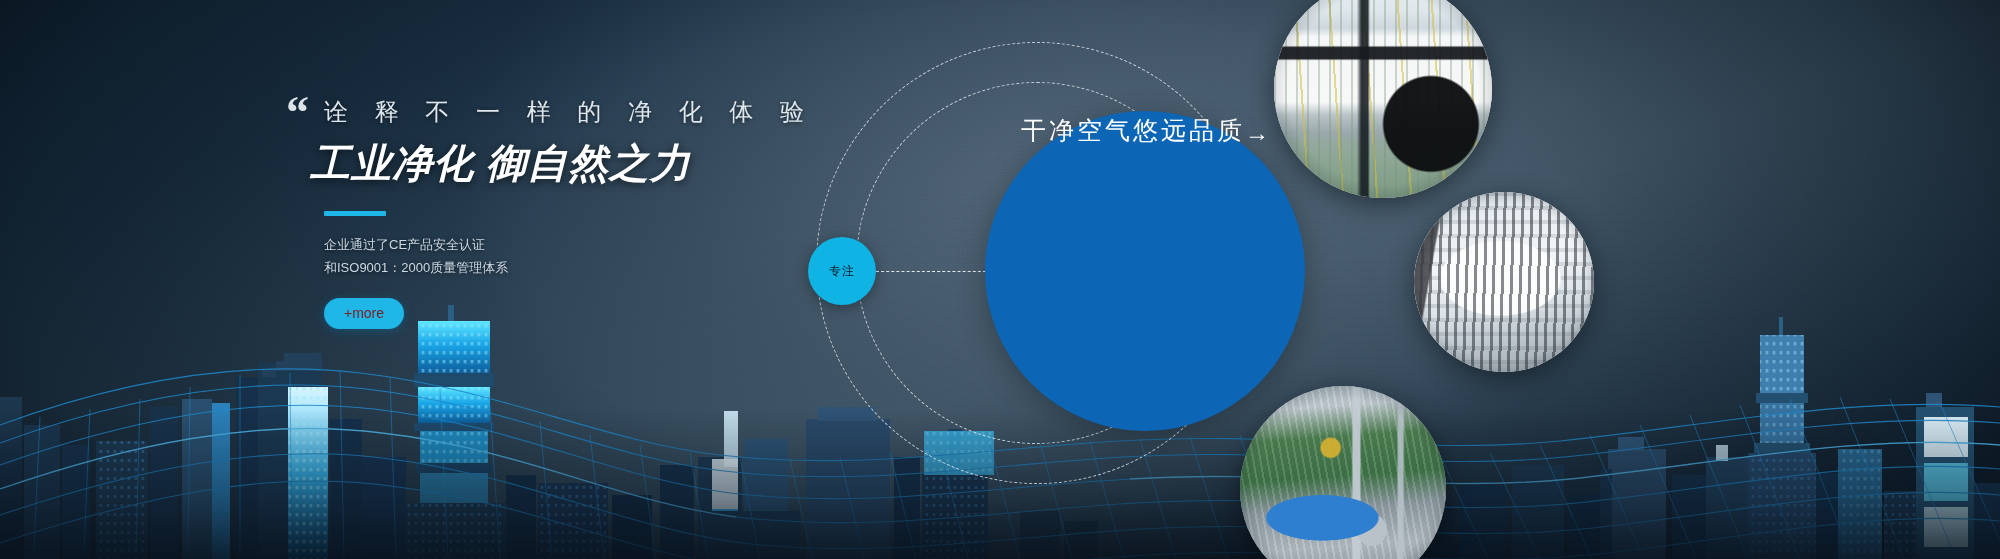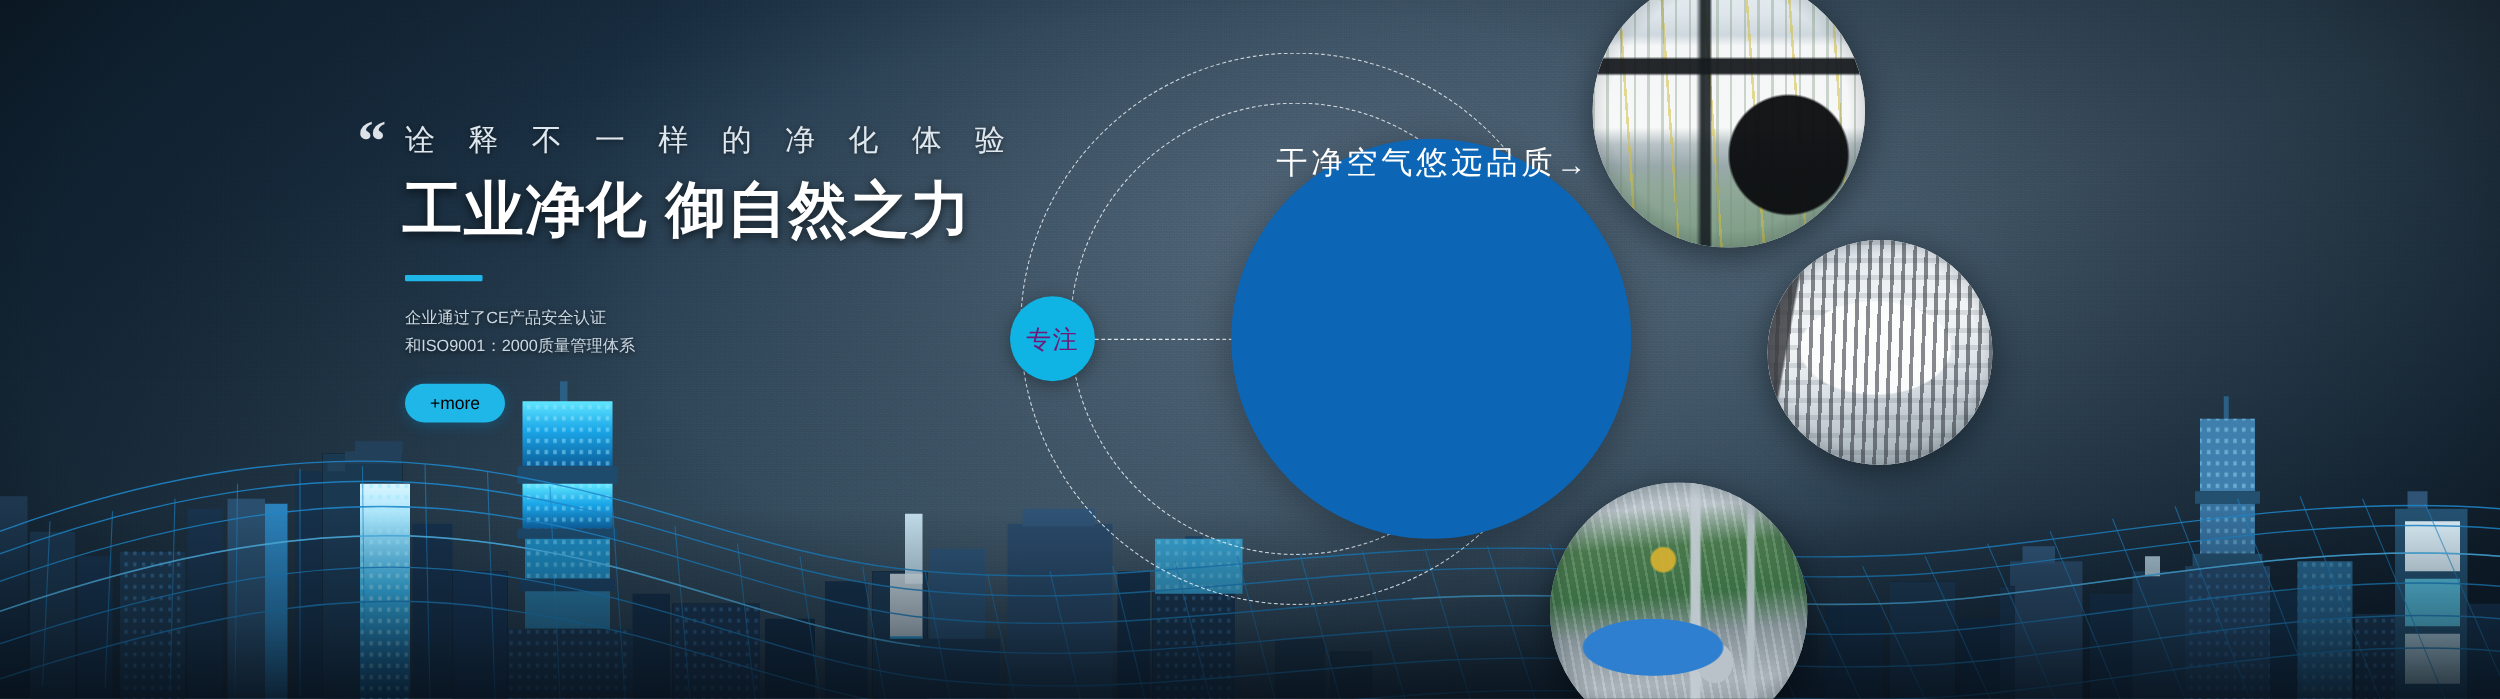--- a/index.html
+++ b/index.html
@@ -37,8 +37,8 @@
     text-shadow:0 1px 4px rgba(0,0,0,.55);
   }
   .line2{
-    margin:0 0 0 14px;font-size:48px;font-weight:700;color:#ffffff;letter-spacing:1px;
-    text-shadow:0 2px 8px rgba(0,0,0,.65);white-space:nowrap;
+    margin:0 0 0 2px;font-size:40px;font-weight:700;color:#ffffff;letter-spacing:1px;
+    font-style:italic;text-shadow:0 2px 8px rgba(0,0,0,.65);white-space:nowrap;
   }
   .rule{width:62px;height:5px;background:#1fb6e8;margin:20px 0 18px 16px;border-radius:1px;}
   .sub{margin:0 0 0 16px;font-size:13px;line-height:1.75;color:#ccd8e2;text-shadow:0 1px 4px rgba(0,0,0,.6);}

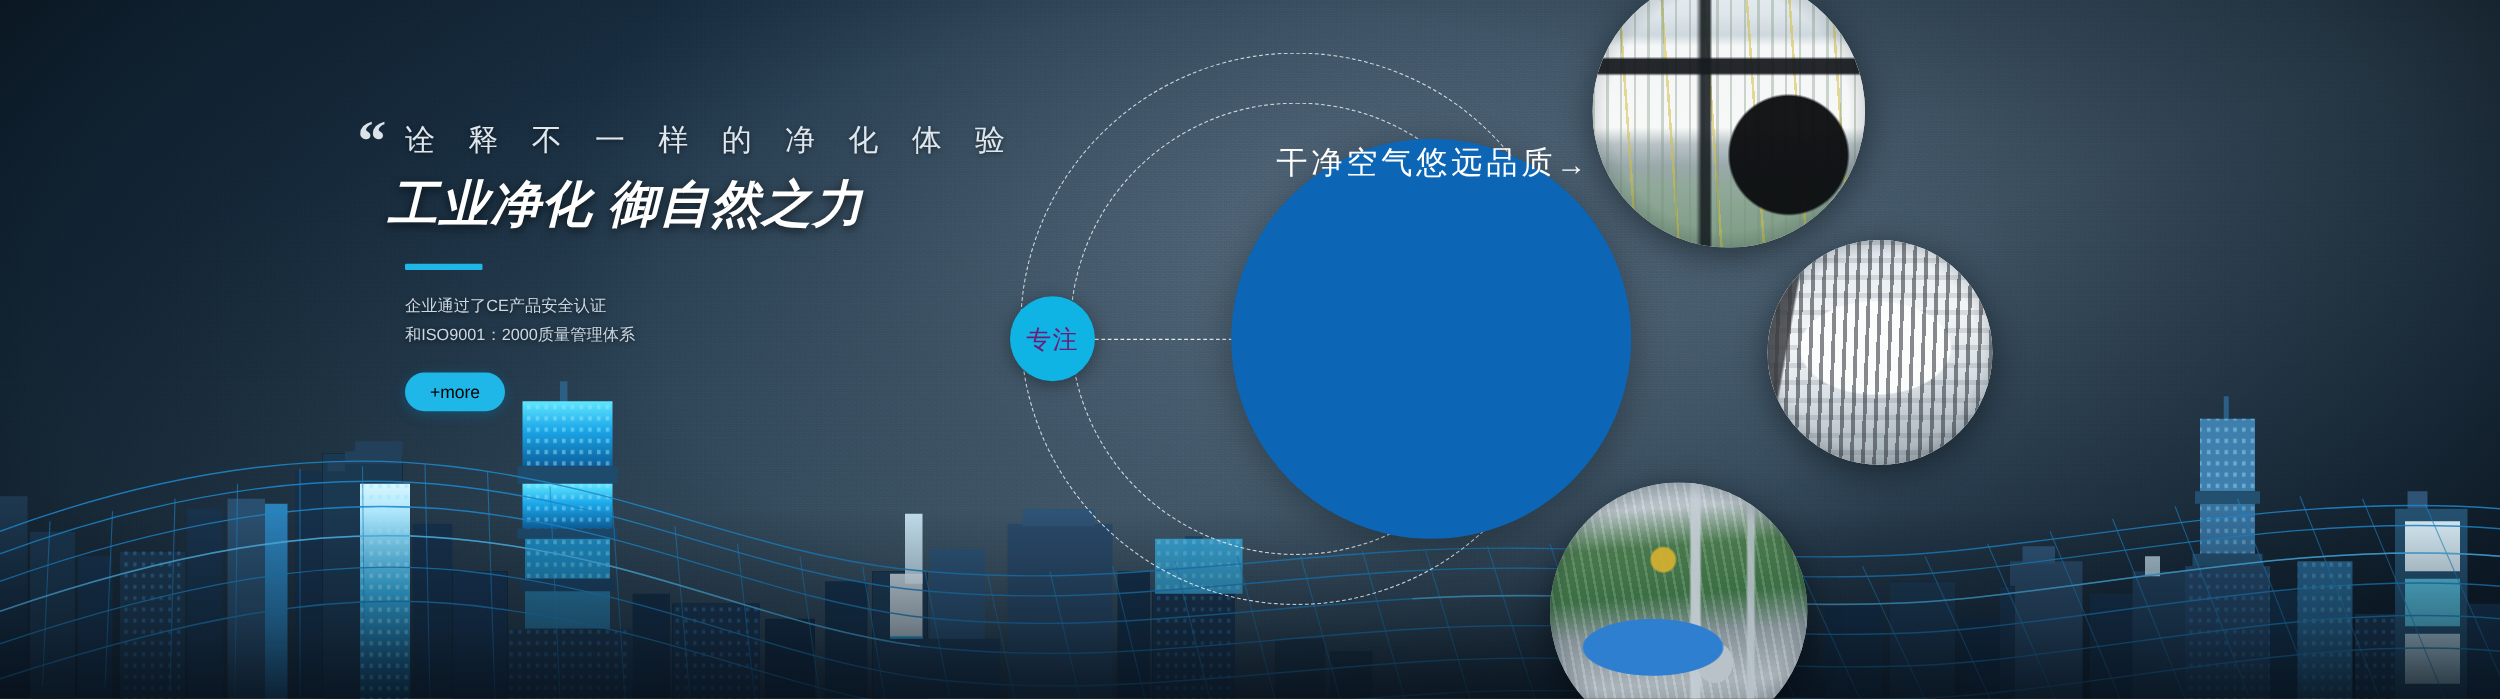--- a/index.html
+++ b/index.html
@@ -64,7 +64,7 @@
     background:#0fb4e4;display:flex;align-items:center;justify-content:center;cursor:pointer;
     box-shadow:0 3px 14px rgba(0,0,0,.35);
   }
-  .focus-circle span{color:#701a75;font-size:20px;letter-spacing:1px;font-family:Liberation Mono, monospace;}
+  .focus-circle span{color:#0f172a;font-size:12px;letter-spacing:1px;font-family:Liberation Mono, monospace;}
   .main-circle{
     position:absolute;left:225px;top:151px;width:320px;height:320px;border-radius:50%;
     background:#0c66b5;display:flex;flex-direction:row;align-items:flex-start;justify-content:center;

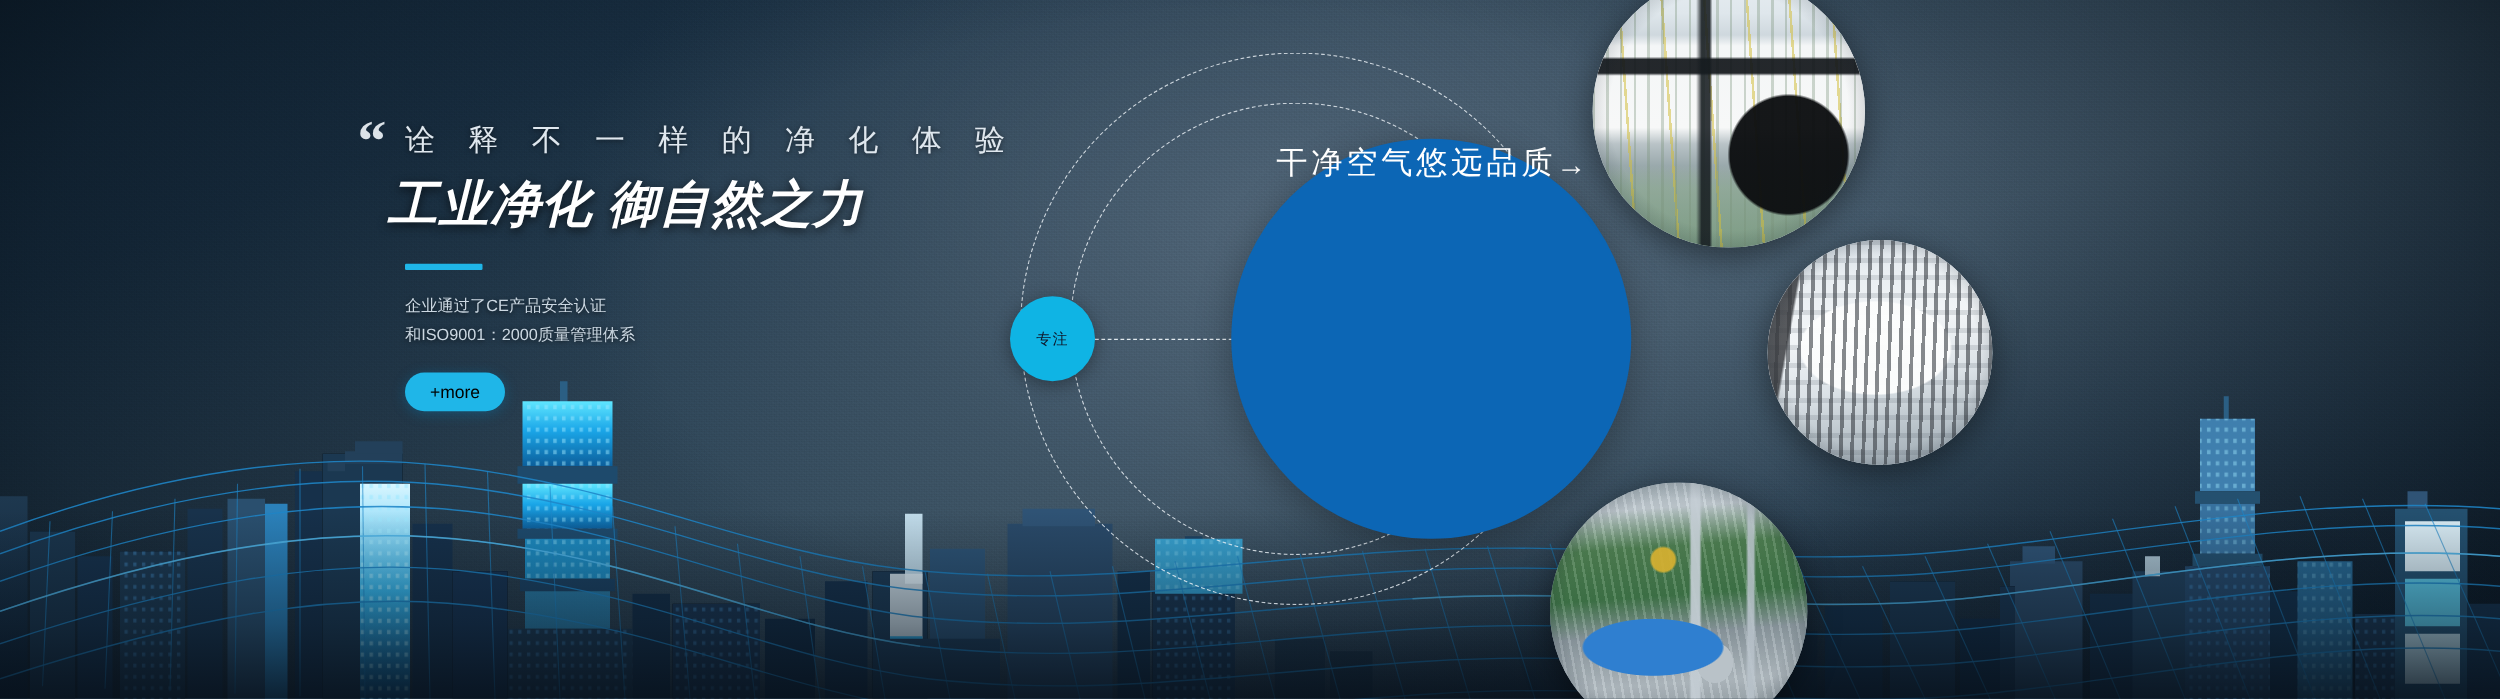--- a/index.html
+++ b/index.html
@@ -43,7 +43,7 @@
   .rule{width:62px;height:5px;background:#1fb6e8;margin:20px 0 18px 16px;border-radius:1px;}
   .sub{margin:0 0 0 16px;font-size:13px;line-height:1.75;color:#ccd8e2;text-shadow:0 1px 4px rgba(0,0,0,.6);}
   .more{
-    display:inline-block;margin:18px 0 0 16px;background:#1fb6e8;color:#000000;
+    display:inline-block;margin:18px 0 0 16px;background:#1fb6e8;color:#7f1d1d;
     font-size:14px;padding:7px 20px 8px;border-radius:16px;border:none;cursor:pointer;
     box-shadow:0 2px 10px rgba(12,110,160,.45);
   }

